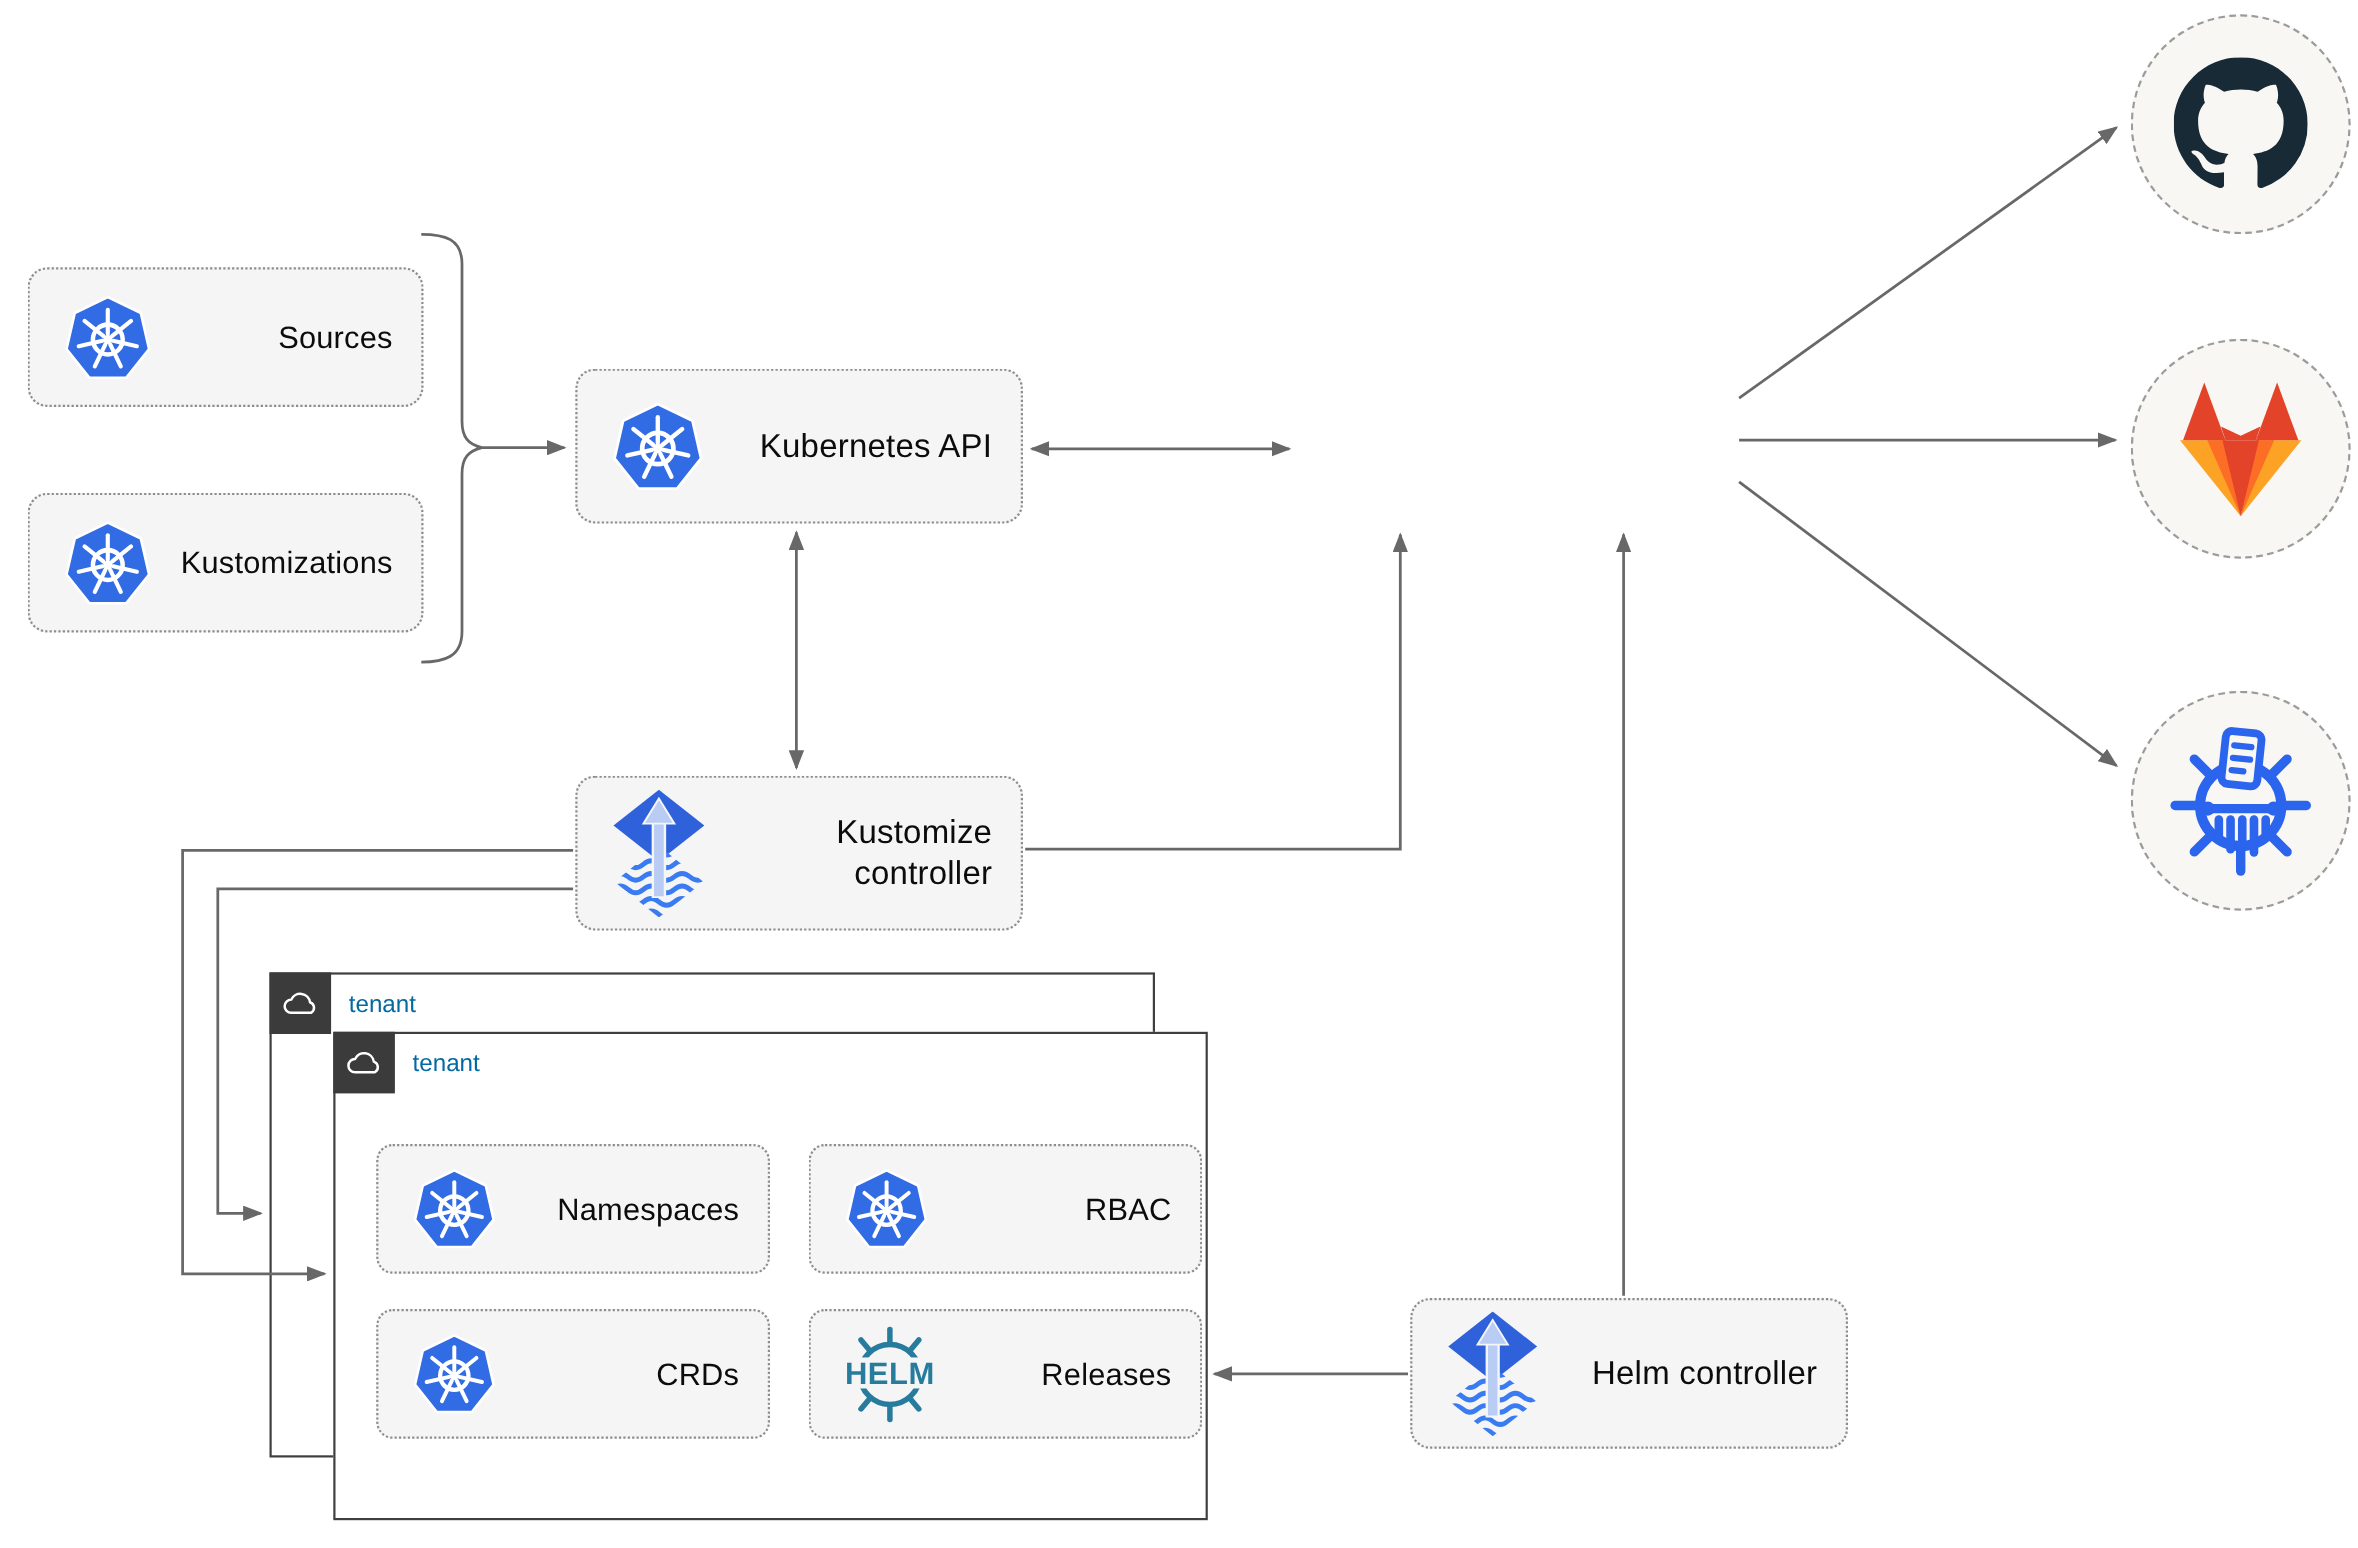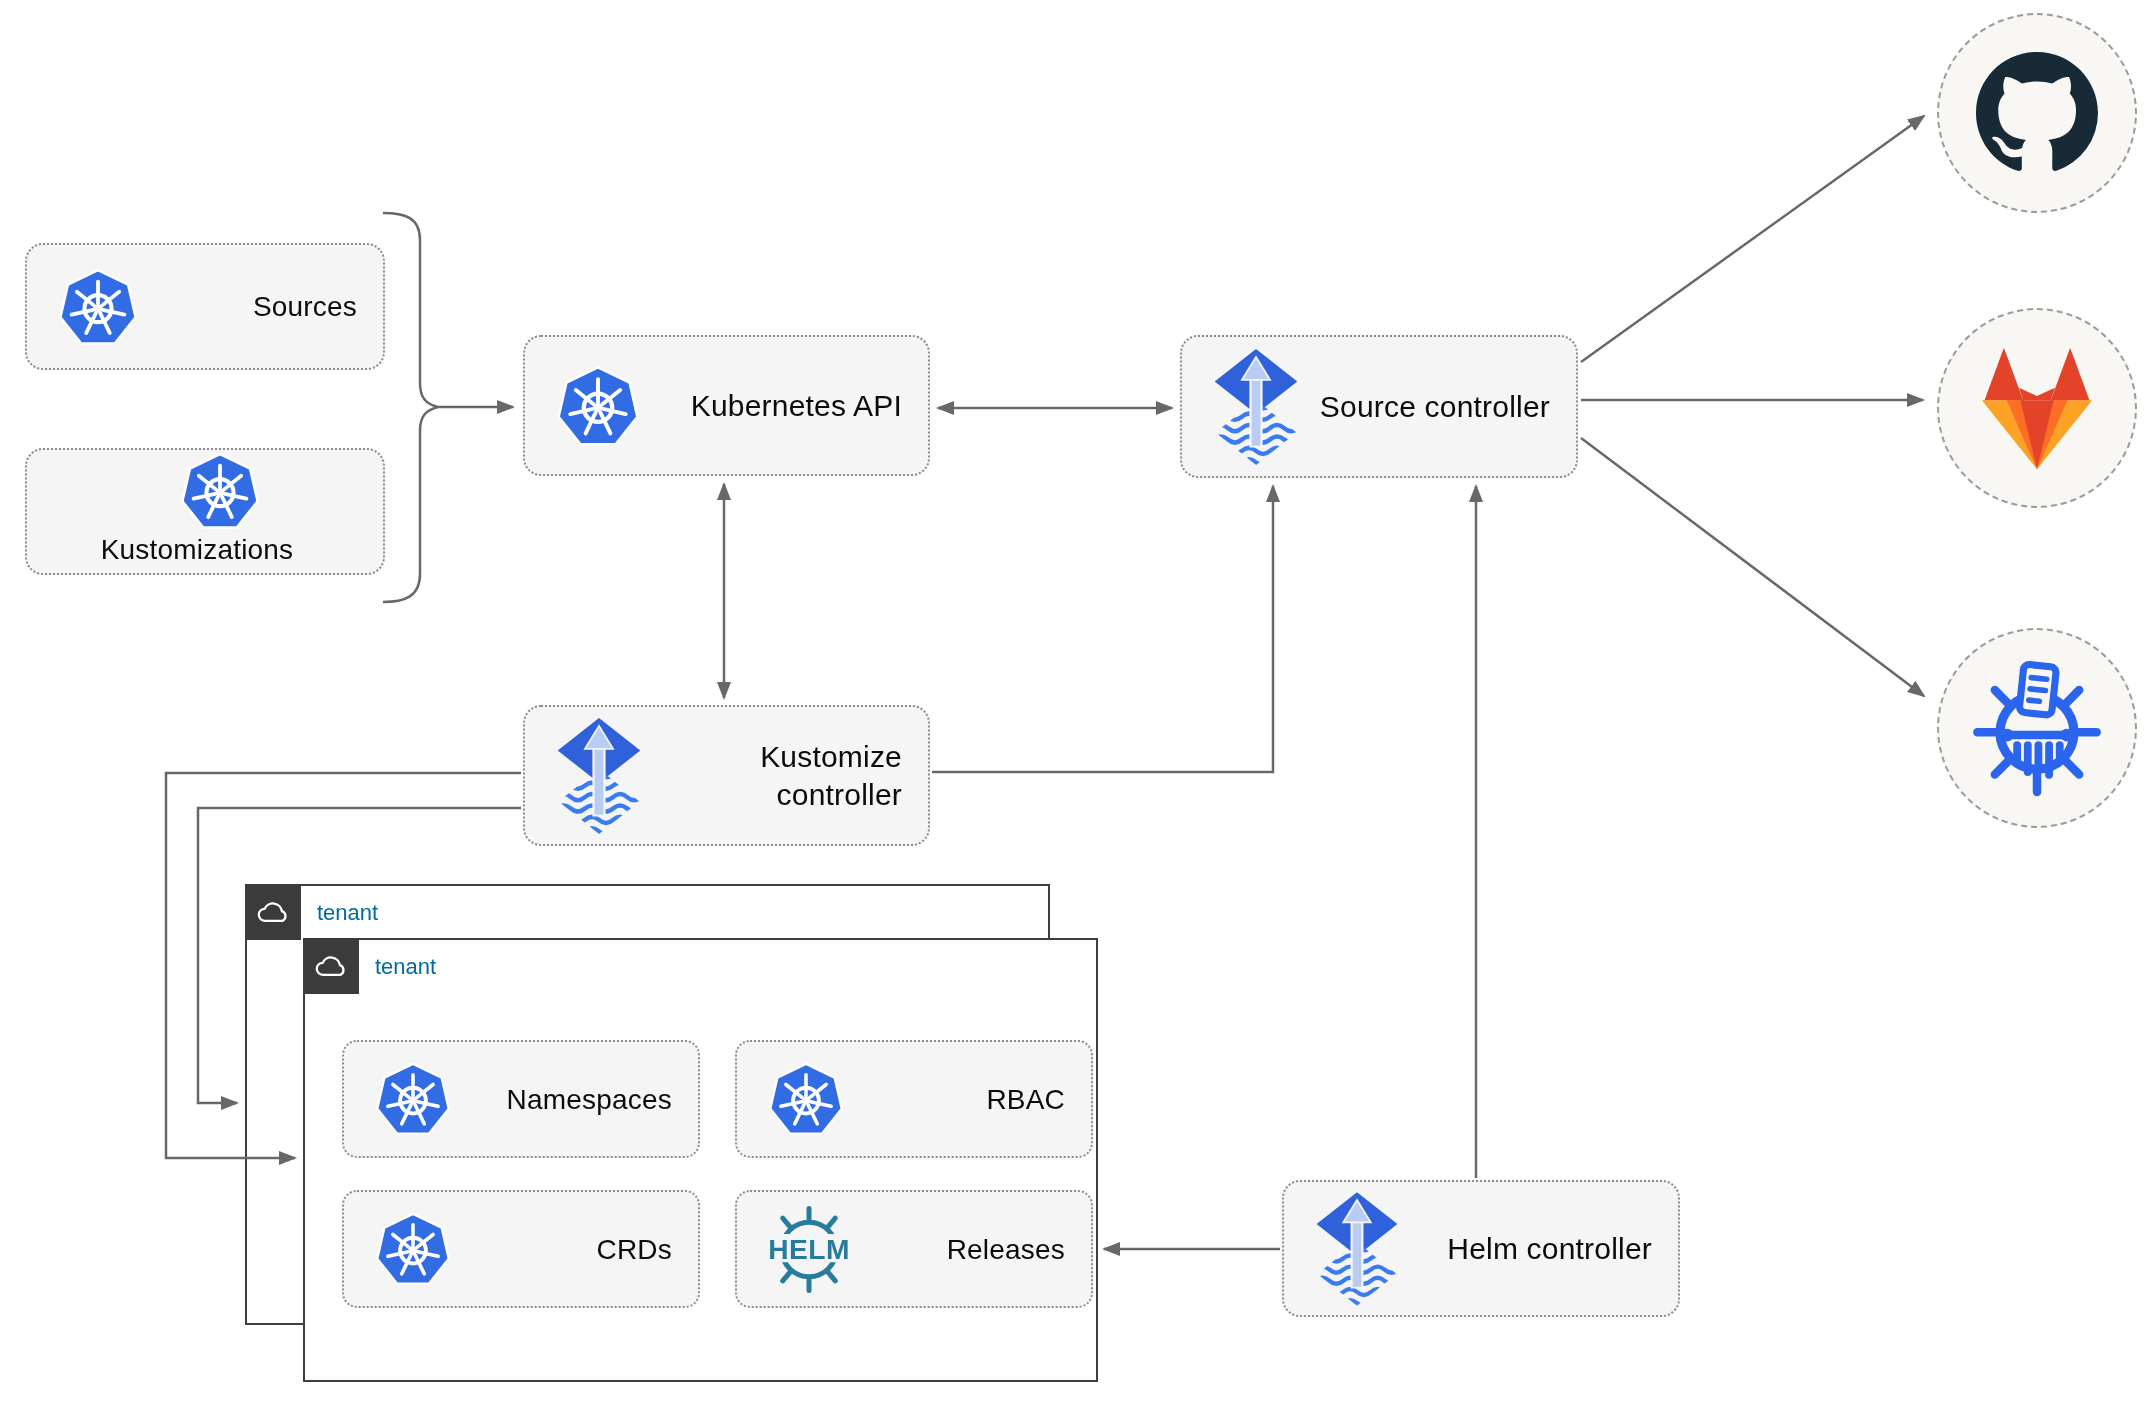--- a/index.html
+++ b/index.html
@@ -211,14 +211,6 @@
   <span class="nlabel">Kubernetes API</span>
 </div>
 
-<div class="node" style="left:1180px;top:335px;width:398px;height:143px;">
-  <span class="nicon">
-    <svg width="88" height="116">
-          <use href="#flux-icon"></use>
-        </svg>
-      </span>
-  <span class="nlabel">Source controller</span>
-</div>
 
 <div class="node" style="left:523px;top:705px;width:407px;height:141px;">
   <span class="nicon">

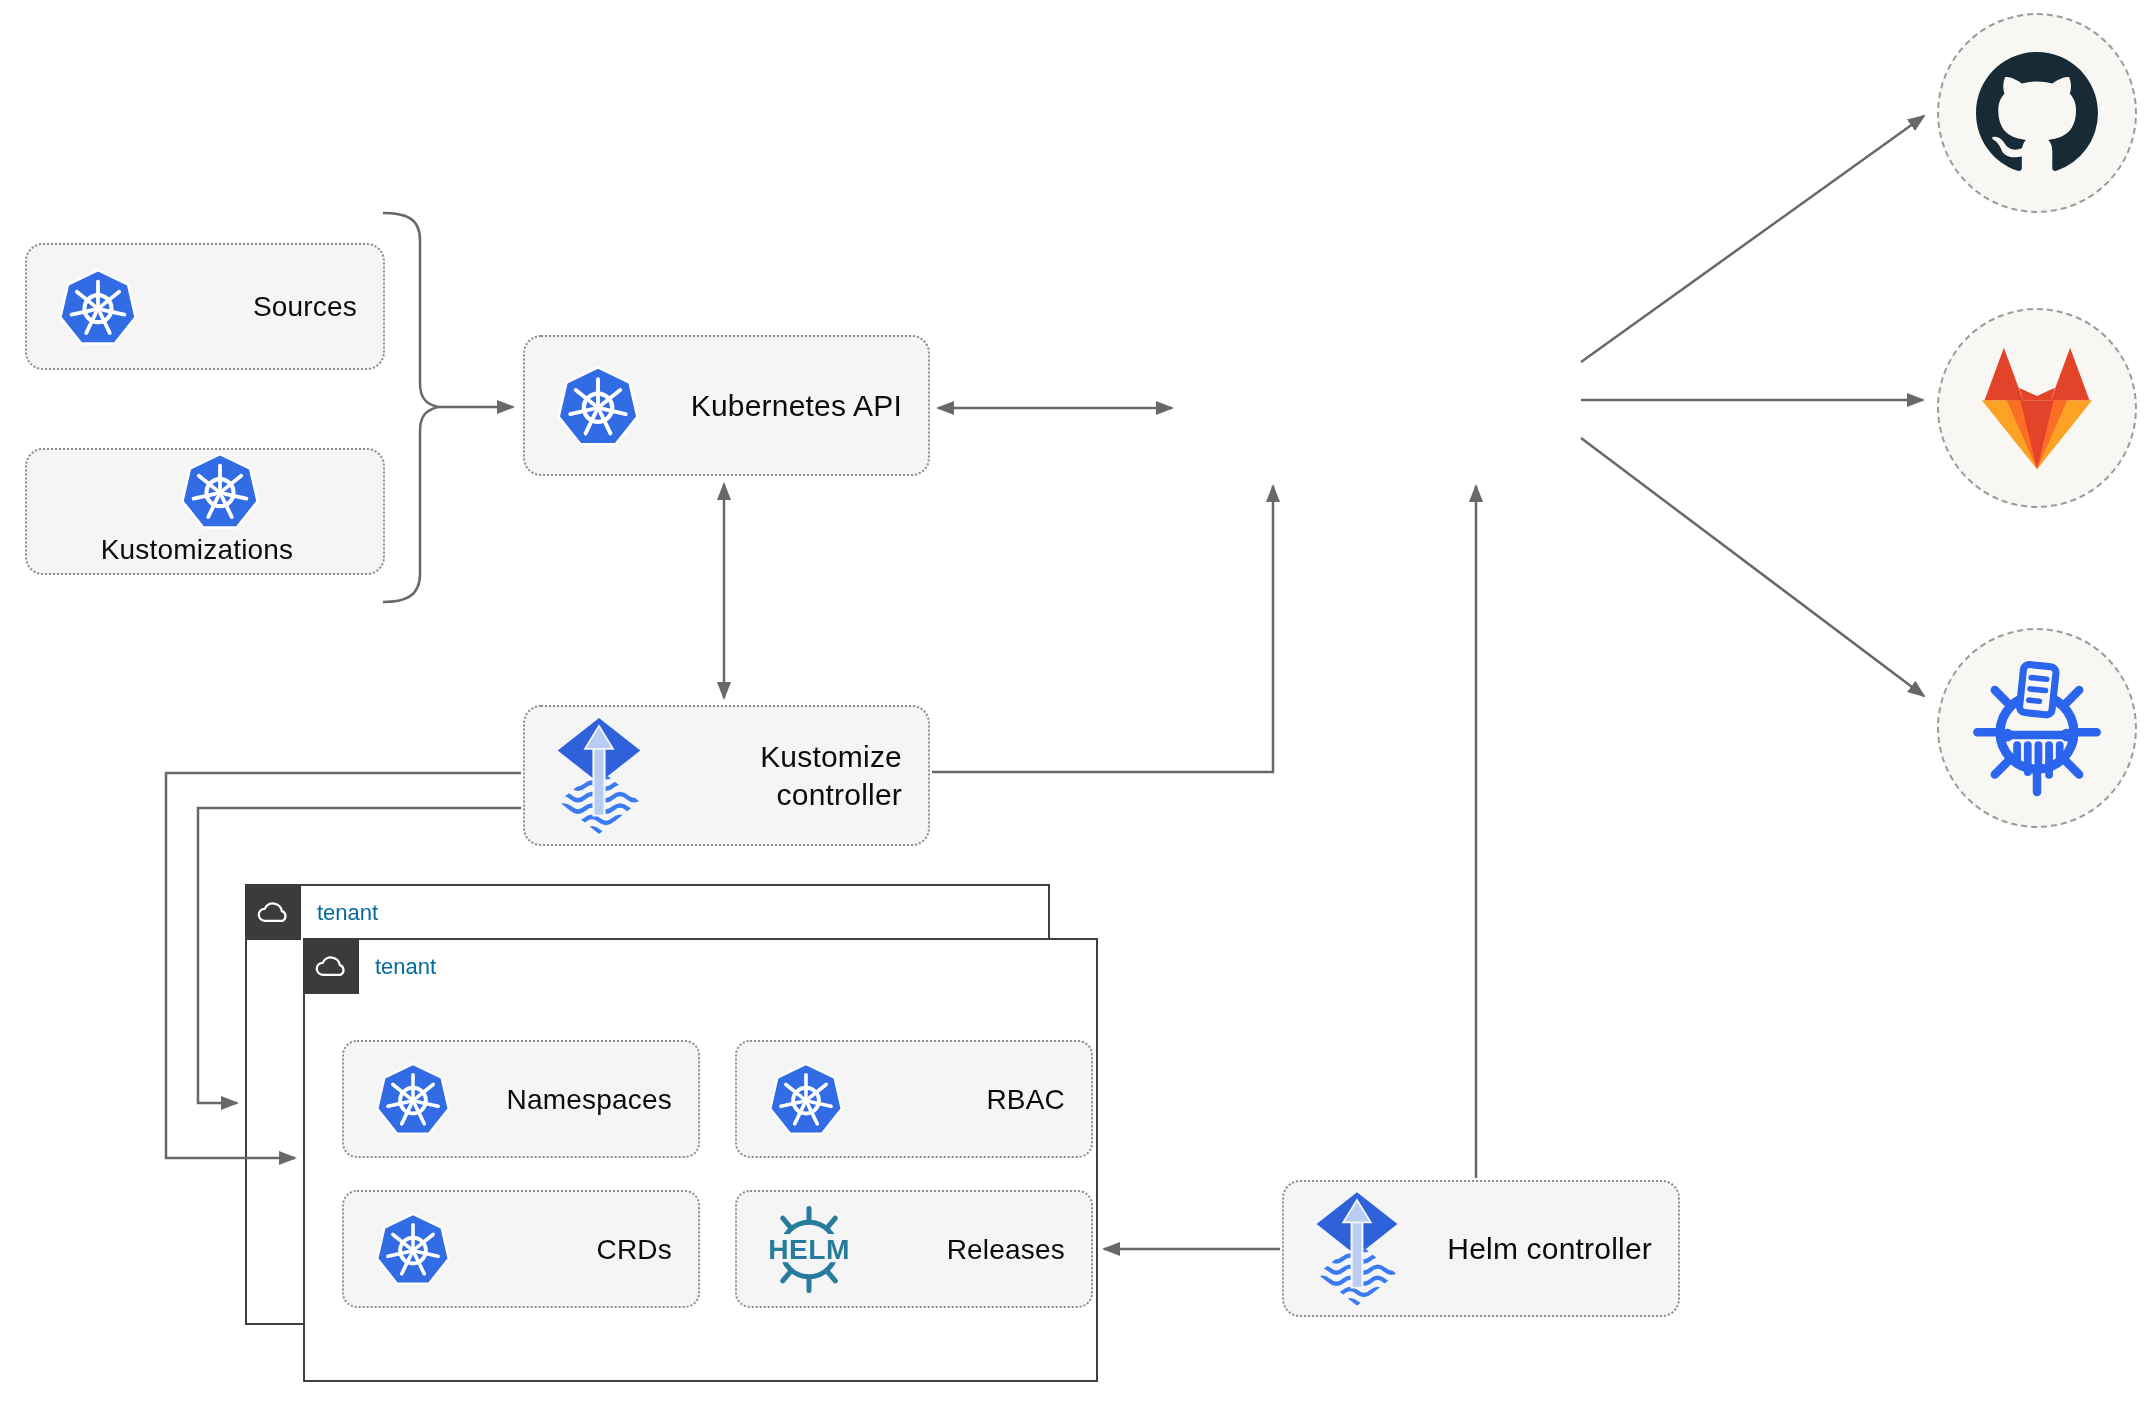--- a/index.html
+++ b/index.html
@@ -193,7 +193,7 @@
   <span class="nlabel">Sources</span>
 </div>
 
-<div class="node small" style="left:25px;top:448px;width:360px;height:127px;flex-direction:column;">
+<div class="node small" style="left:25px;top:448px;width:360px;height:127px;">
   <span class="nicon">
     <svg width="82" height="82">
           <use href="#k8s-icon"></use>

